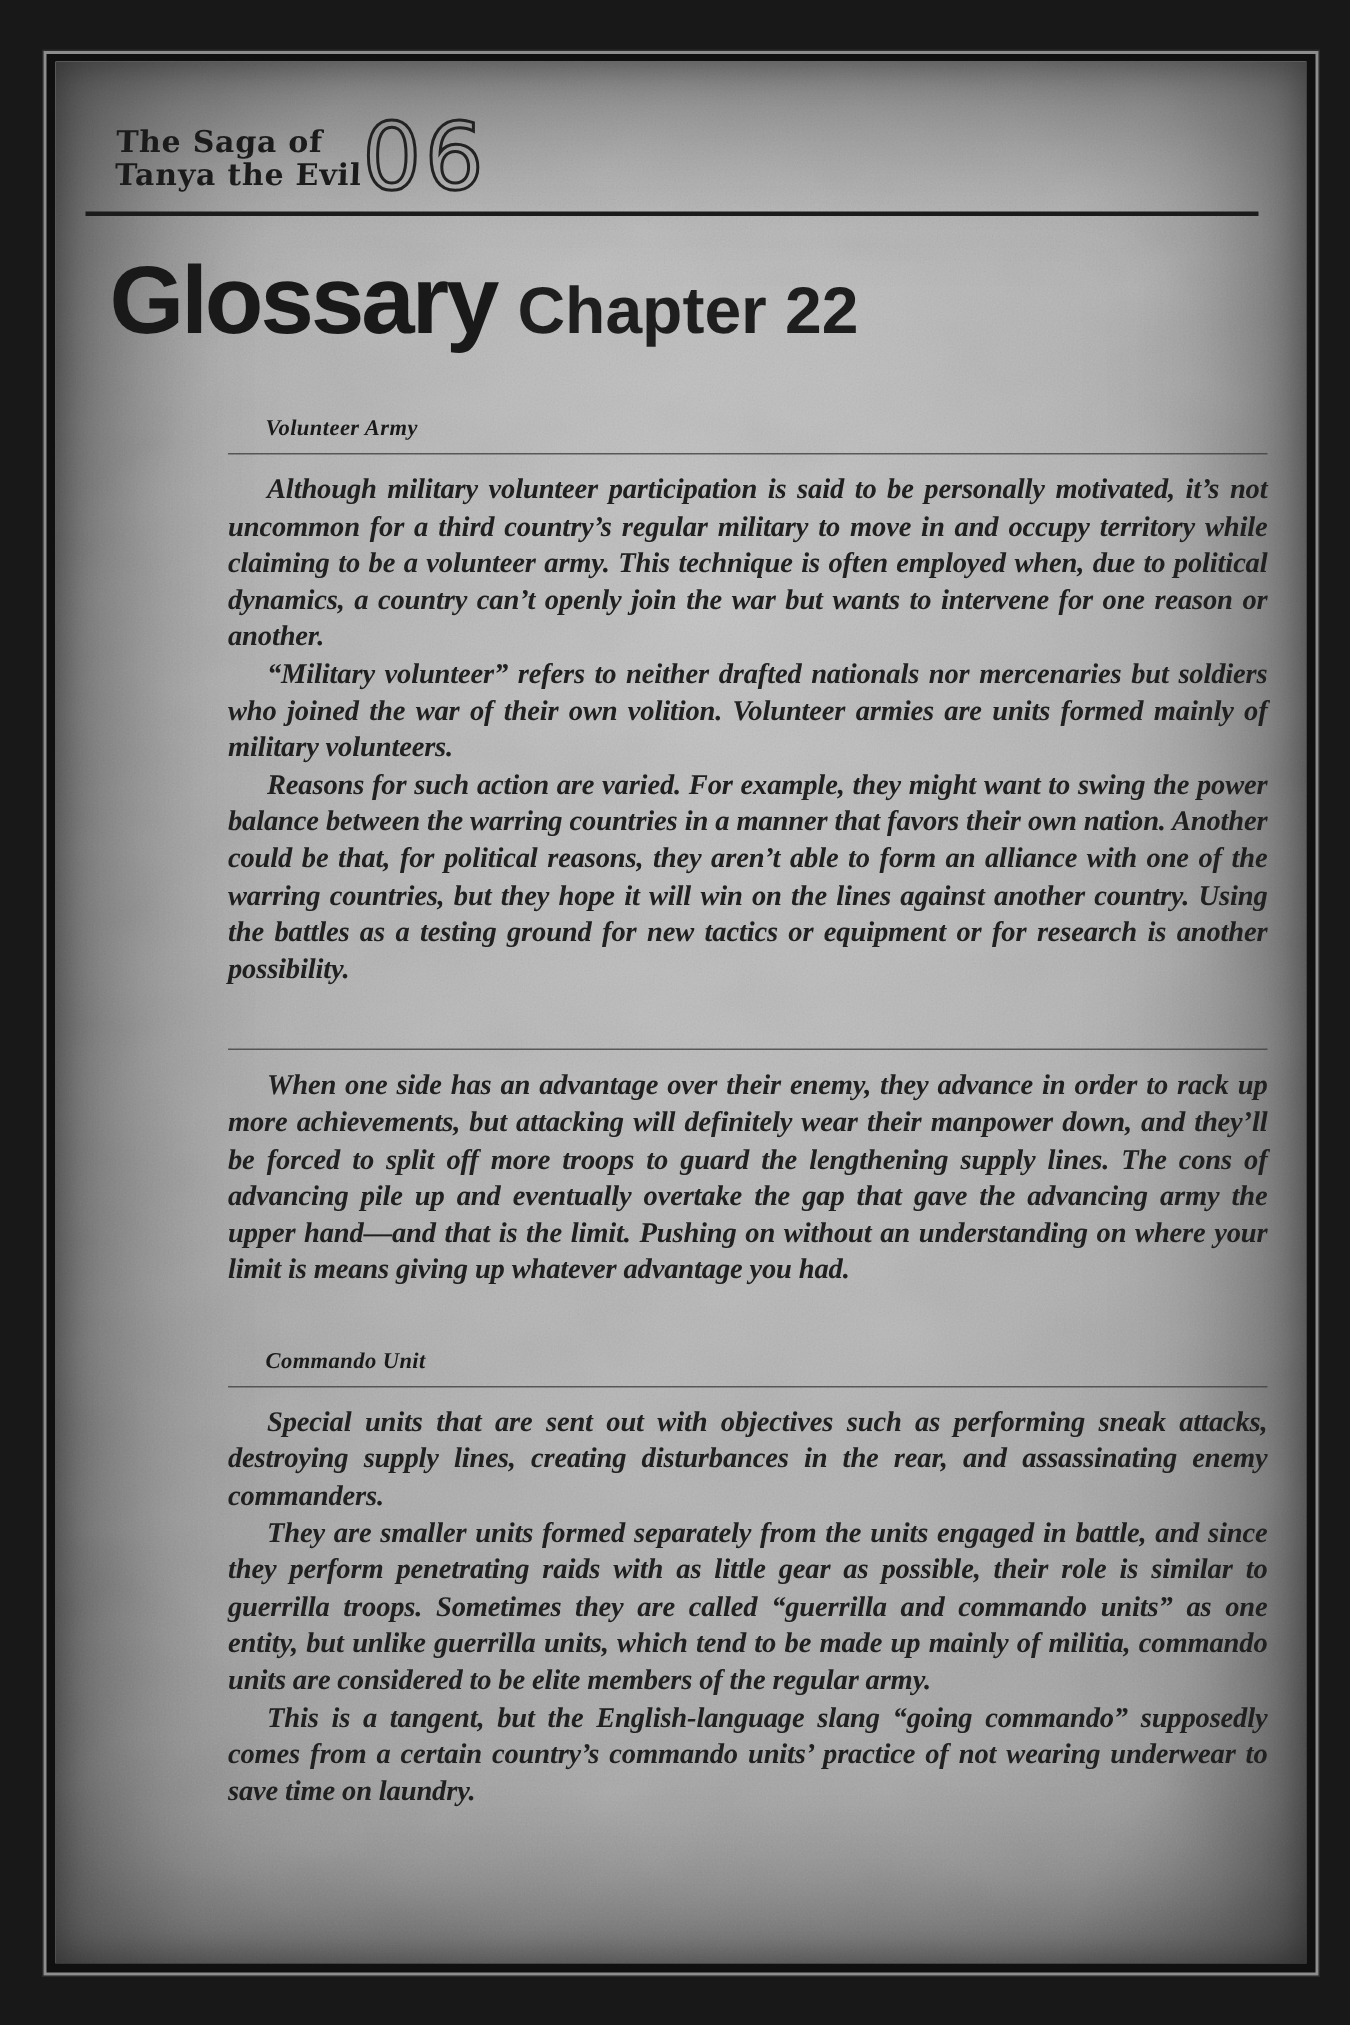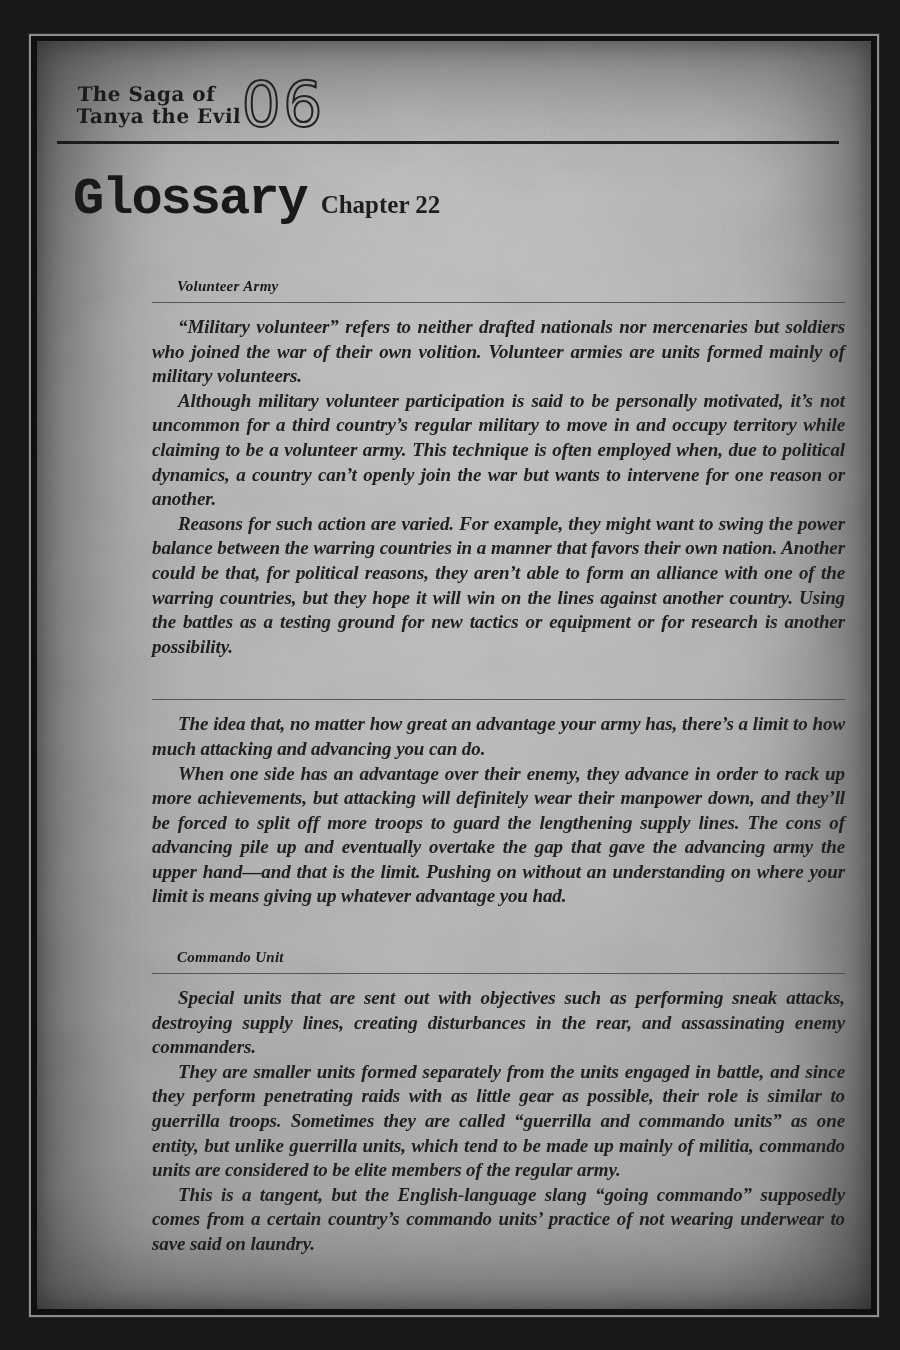--- a/index.html
+++ b/index.html
@@ -73,9 +73,9 @@
   }
   .glossary-title{
     margin:0;
-    font-family:Liberation Mono, monospace;
+    font-family:Liberation Sans, sans-serif;
     font-weight:bold;
-    font-size:52px;line-height:84px;
+    font-size:64px;line-height:84px;
     letter-spacing:-2px;
     color:#191919;
   }

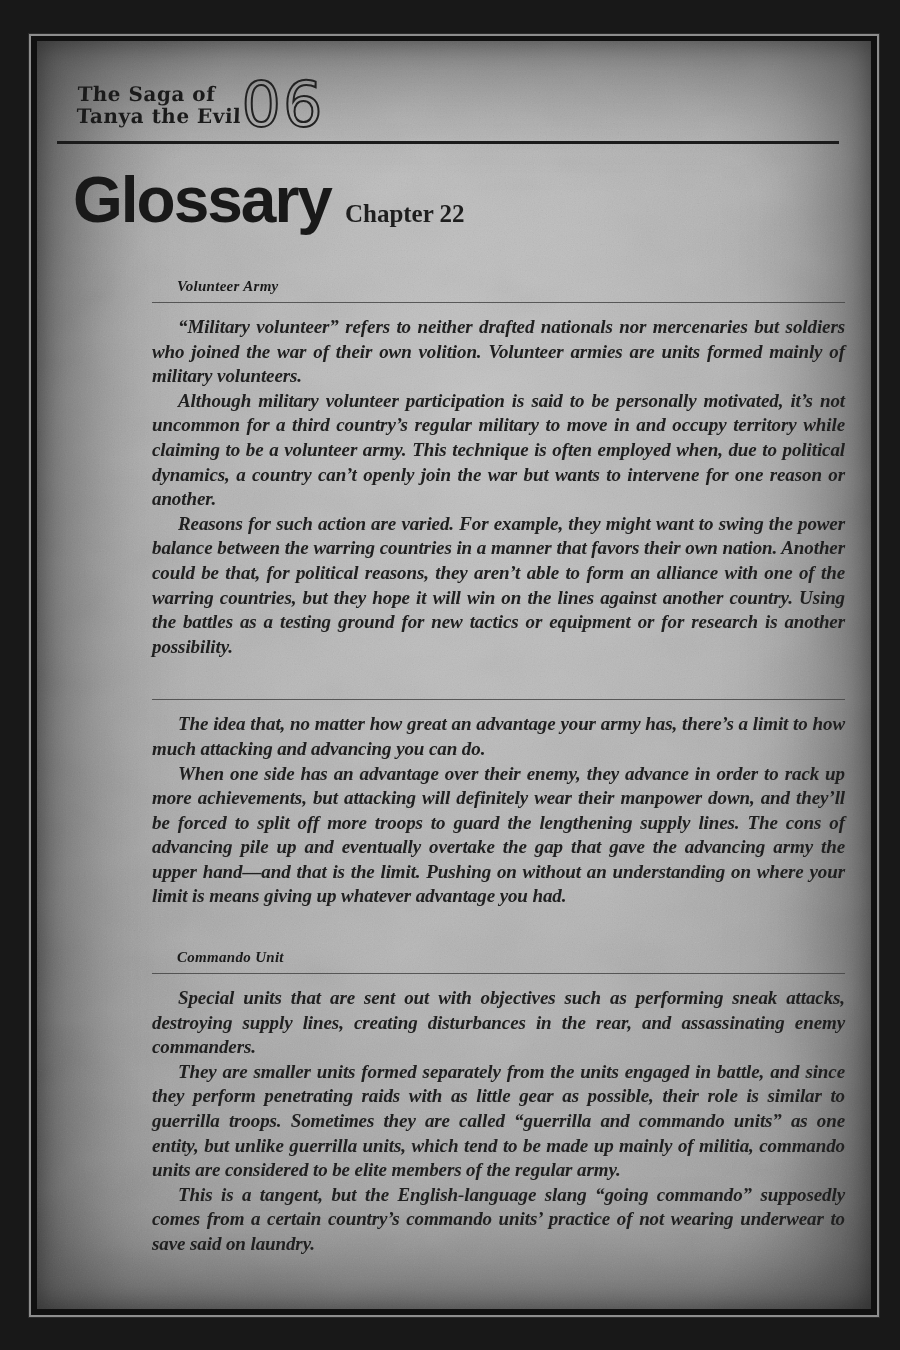--- a/index.html
+++ b/index.html
@@ -80,9 +80,9 @@
     color:#191919;
   }
   .chapter-label{
-    font-family:Liberation Serif, serif;
+    font-family:Liberation Sans, sans-serif;
     font-weight:bold;
-    font-size:25px;
+    font-size:44px;
     margin-left:14px;
     color:#1e1e1e;
   }

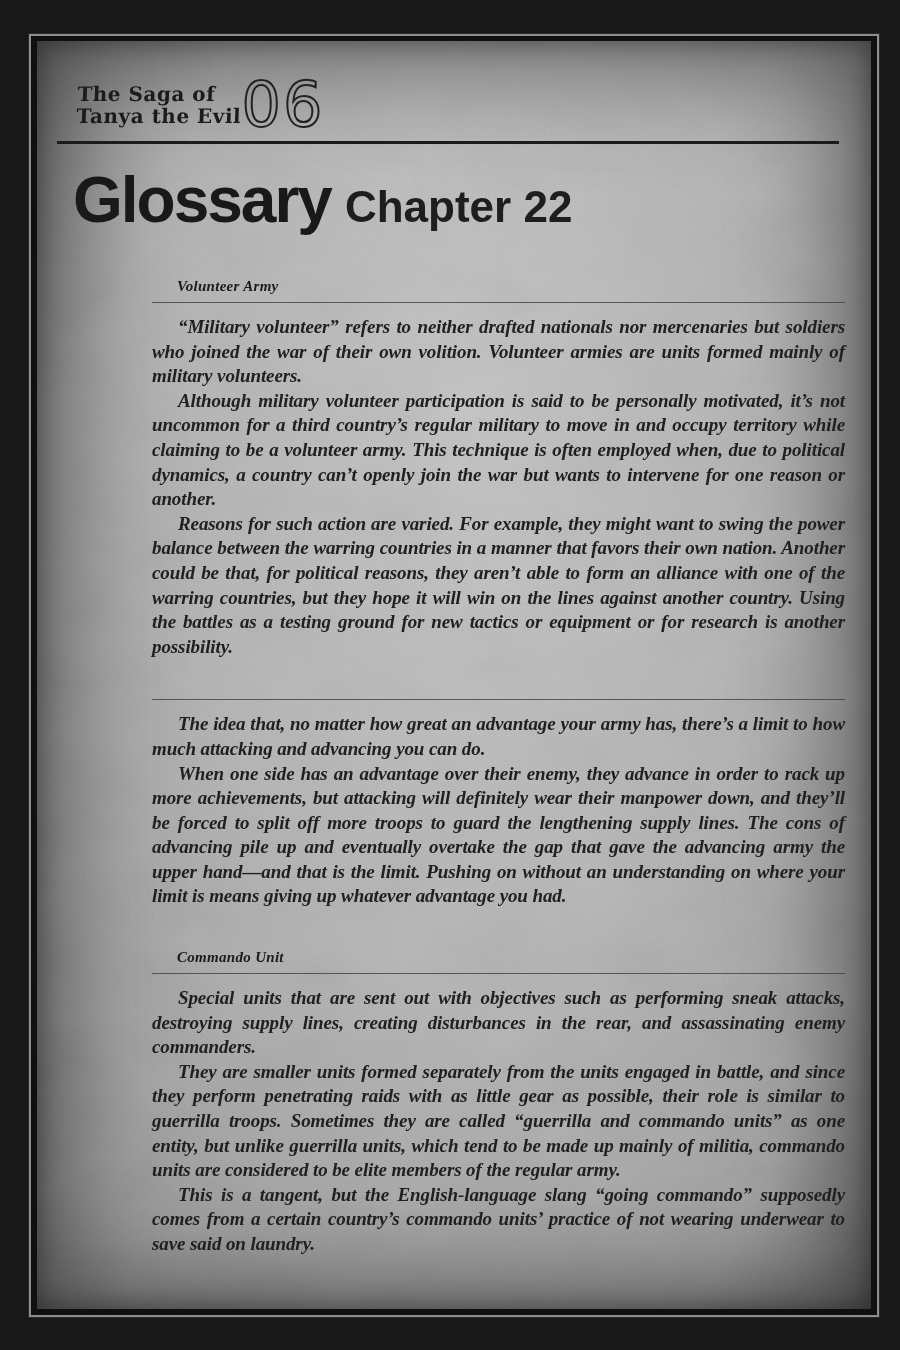--- a/index.html
+++ b/index.html
@@ -158,8 +158,8 @@
           <section class="entry">
             <h2 class="entry-term">Volunteer Army</h2>
             <div class="term-rule"></div>
+            <p>Although military volunteer participation is said to be personally motivated, it’s not uncommon for a third country’s regular military to move in and occupy territory while claiming to be a volunteer army. This technique is often employed when, due to political dynamics, a country can’t openly join the war but wants to intervene for one reason or another.</p>
             <p>“Military volunteer” refers to neither drafted nationals nor mercenaries but soldiers who joined the war of their own volition. Volunteer armies are units formed mainly of military volunteers.</p>
-            <p>Although military volunteer participation is said to be personally motivated, it’s not uncommon for a third country’s regular military to move in and occupy territory while claiming to be a volunteer army. This technique is often employed when, due to political dynamics, a country can’t openly join the war but wants to intervene for one reason or another.</p>
             <p>Reasons for such action are varied. For example, they might want to swing the power balance between the warring countries in a manner that favors their own nation. Another could be that, for political reasons, they aren’t able to form an alliance with one of the warring countries, but they hope it will win on the lines against another country. Using the battles as a testing ground for new tactics or equipment or for research is another possibility.</p>
           </section>
 

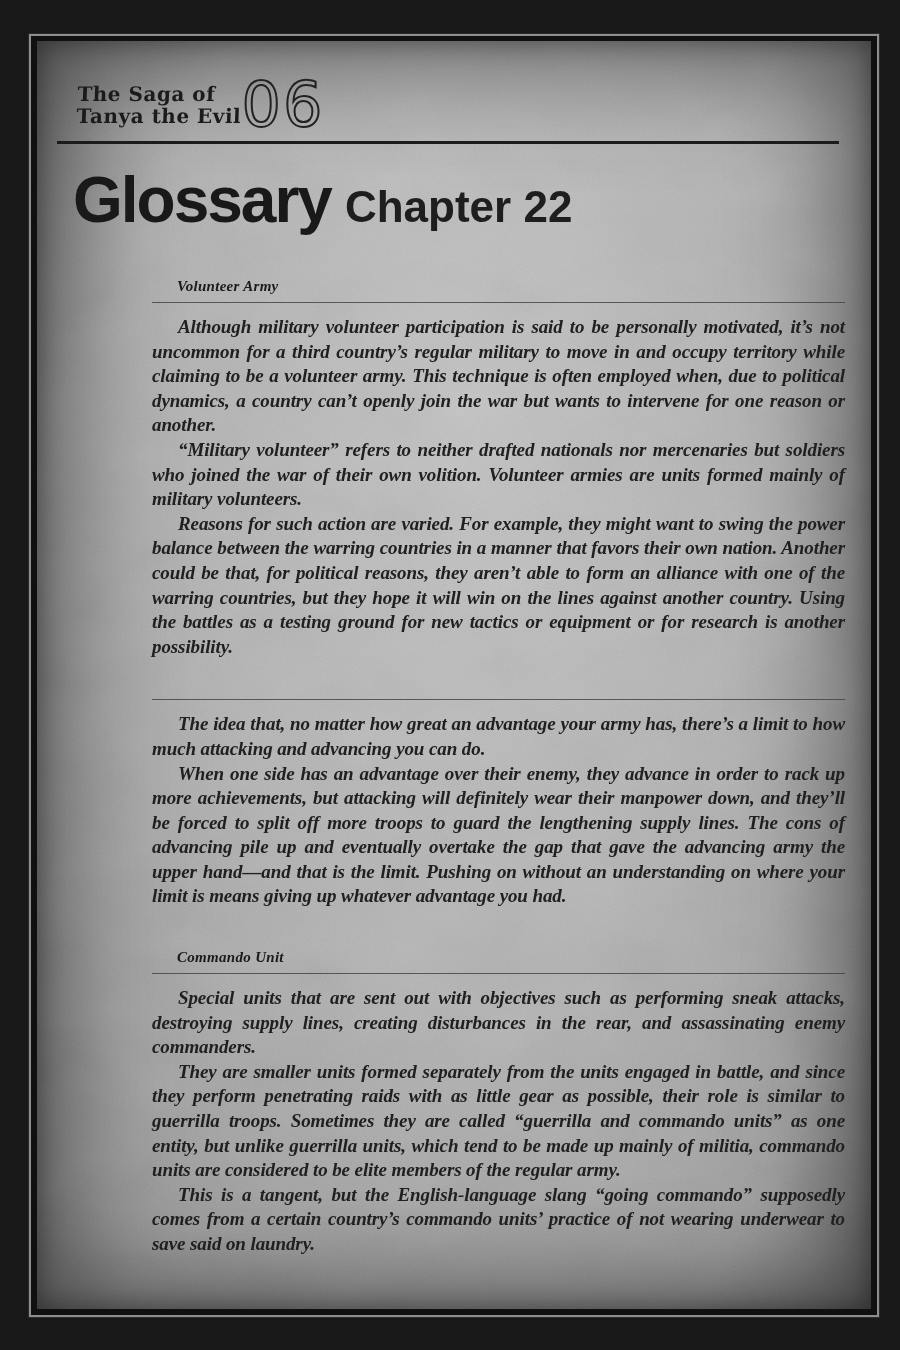--- a/index.html
+++ b/index.html
@@ -165,7 +165,6 @@
 
           <section class="entry">
             <div class="term-rule"></div>
-            <p>The idea that, no matter how great an advantage your army has, there’s a limit to how much attacking and advancing you can do.</p>
             <p>When one side has an advantage over their enemy, they advance in order to rack up more achievements, but attacking will definitely wear their manpower down, and they’ll be forced to split off more troops to guard the lengthening supply lines. The cons of advancing pile up and eventually overtake the gap that gave the advancing army the upper hand—and that is the limit. Pushing on without an understanding on where your limit is means giving up whatever advantage you had.</p>
           </section>
 

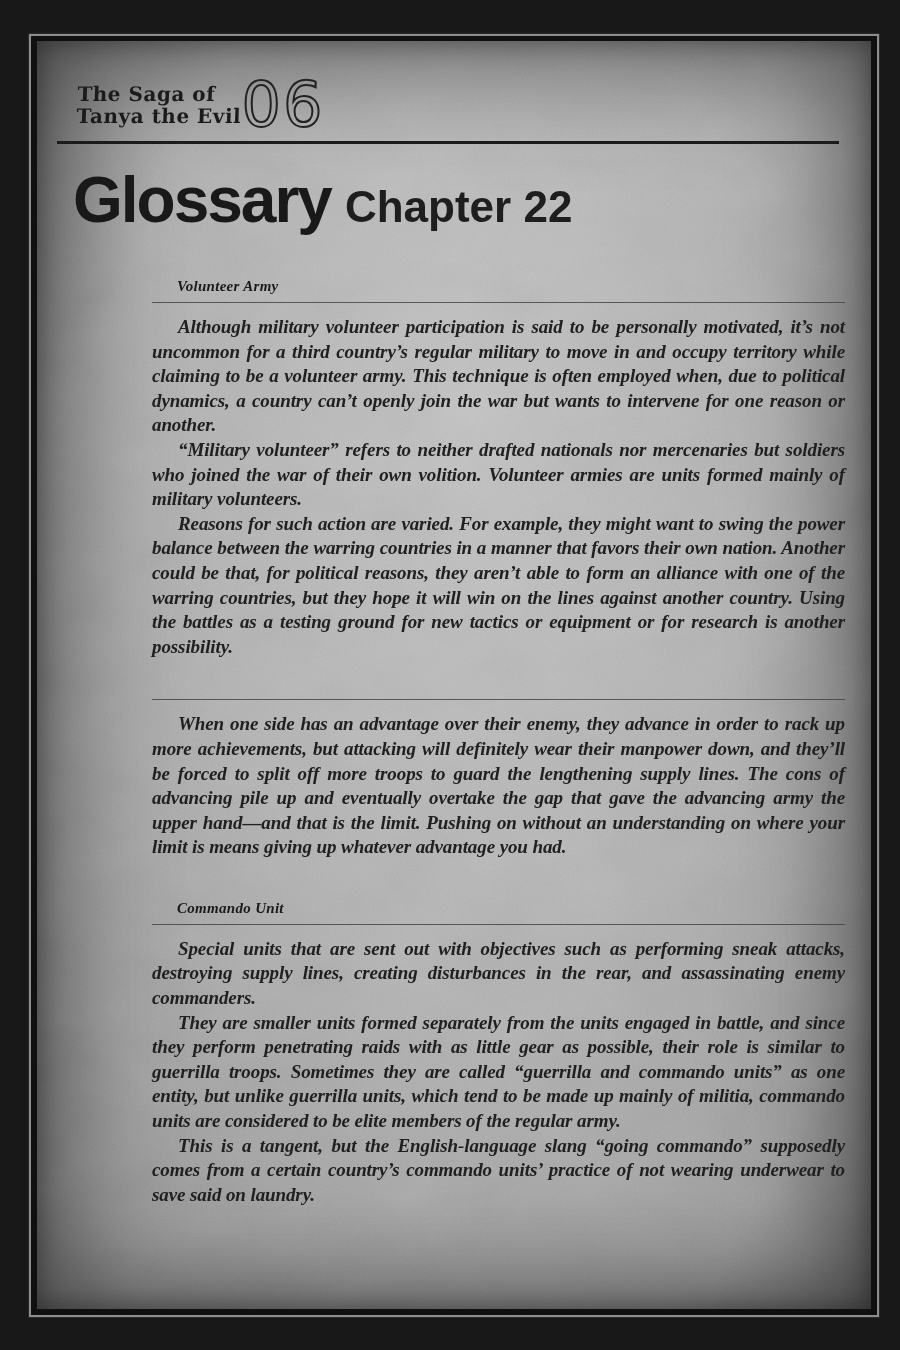--- a/index.html
+++ b/index.html
@@ -173,7 +173,7 @@
             <div class="term-rule"></div>
             <p>Special units that are sent out with objectives such as performing sneak attacks, destroying supply lines, creating disturbances in the rear, and assassinating enemy commanders.</p>
             <p>They are smaller units formed separately from the units engaged in battle, and since they perform penetrating raids with as little gear as possible, their role is similar to guerrilla troops. Sometimes they are called “guerrilla and commando units” as one entity, but unlike guerrilla units, which tend to be made up mainly of militia, commando units are considered to be elite members of the regular army.</p>
-            <p>This is a tangent, but the English-language slang “going commando” supposedly comes from a certain country’s commando units’ practice of not wearing underwear to save said on laundry.</p>
+            <p>This is a tangent, but the English-language slang “going commando” supposedly comes from a certain country’s commando units’ practice of not wearing underwear to save time on laundry.</p>
           </section>
 
         </main>

